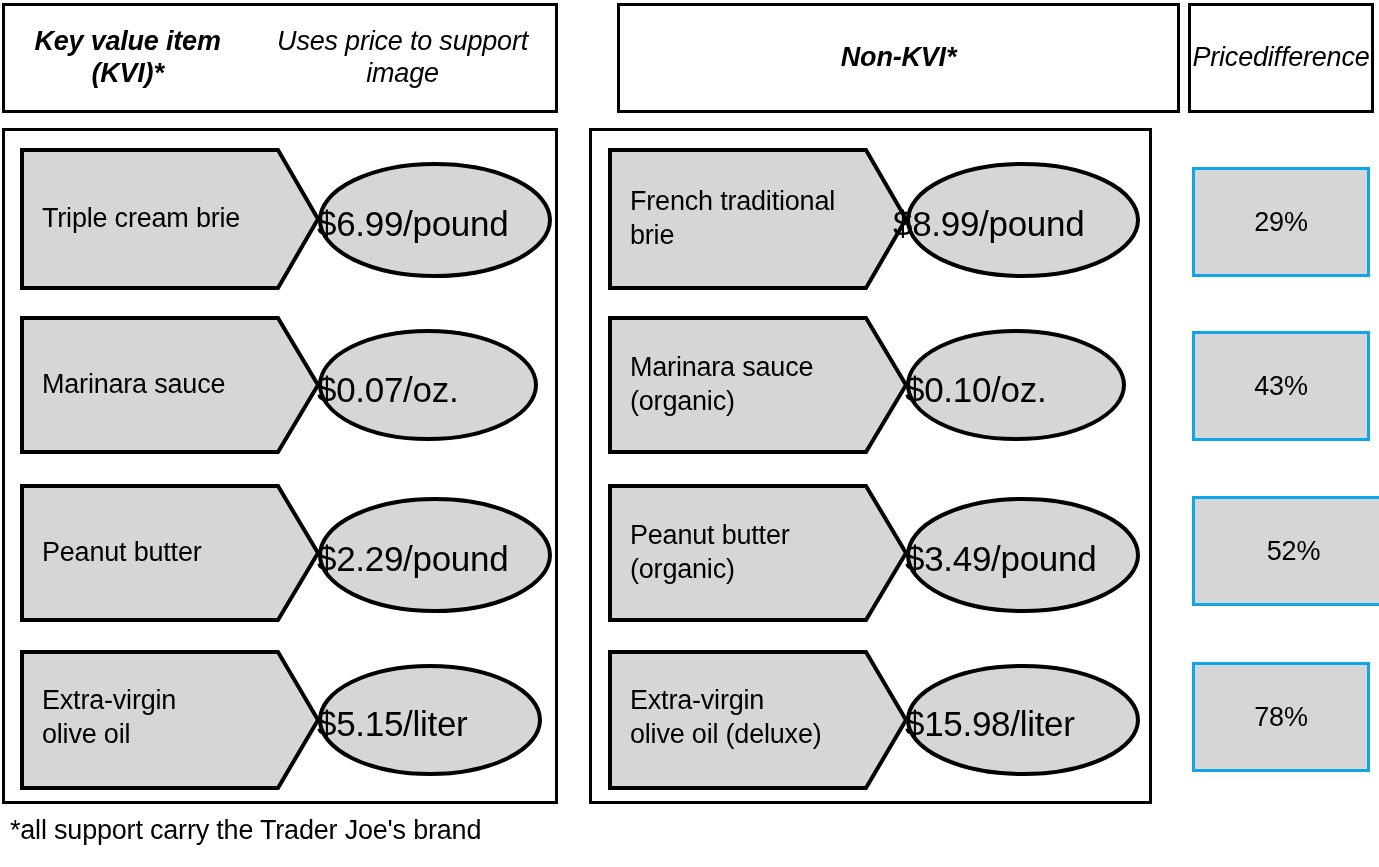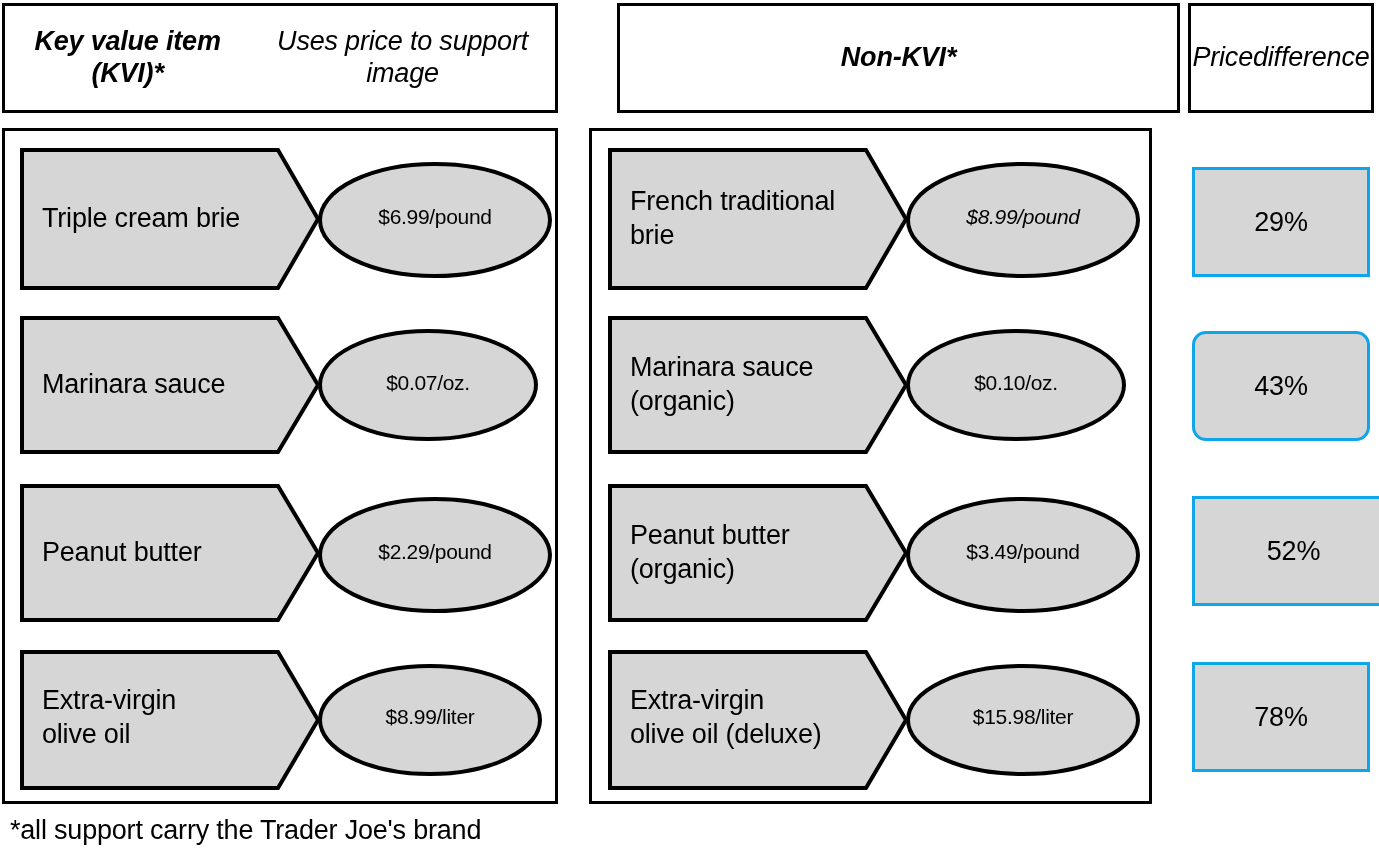--- a/index.html
+++ b/index.html
@@ -83,11 +83,10 @@
   }
   .price-label {
     position: absolute;
-    font-size: 21px;
+    font-size: 35px;
     line-height: 1.1;
     color: #000;
     letter-spacing: -0.3px;
-    text-align: center;
     pointer-events: none;
   }
 

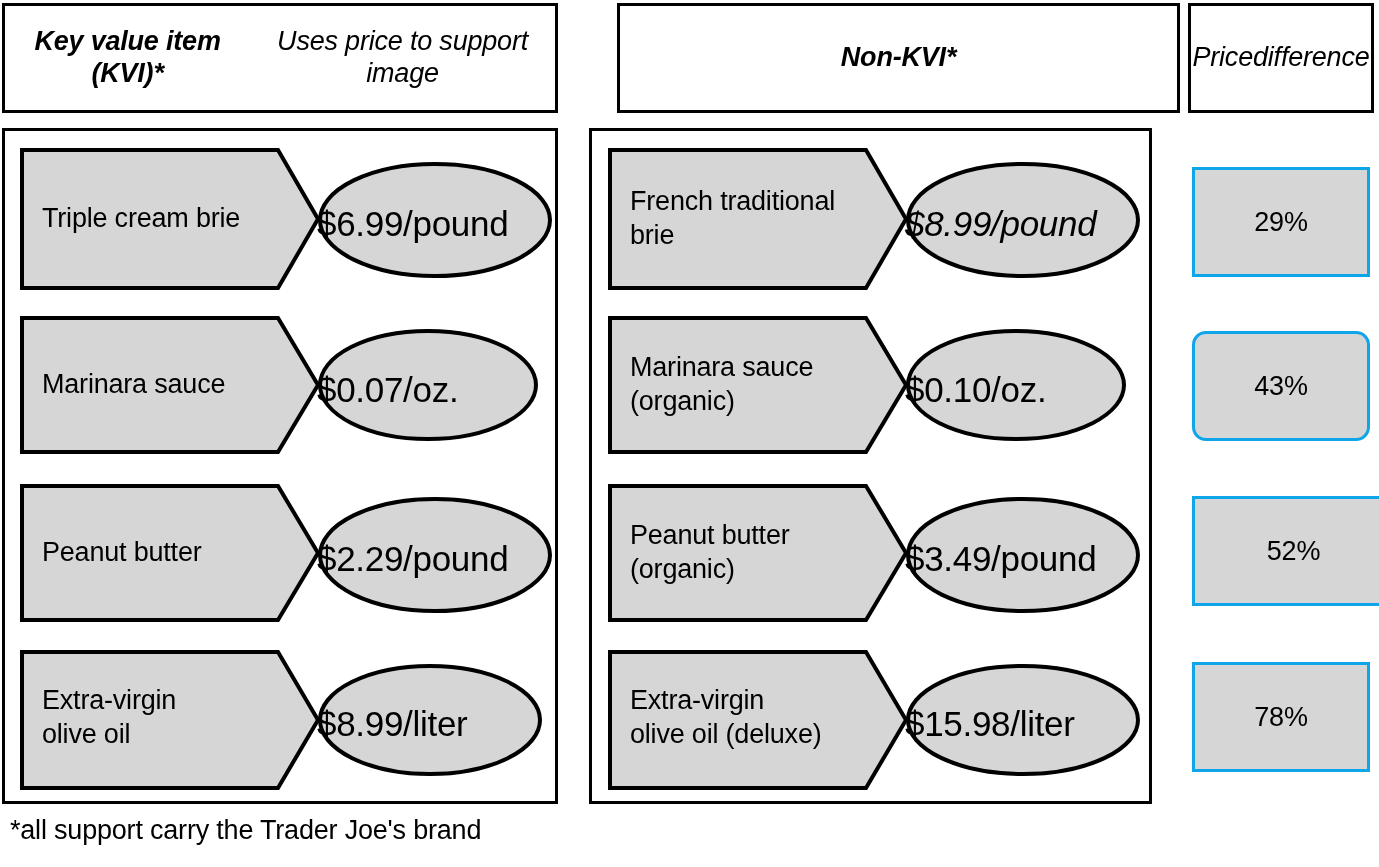--- a/index.html
+++ b/index.html
@@ -189,7 +189,7 @@
     <svg class="ellipse-svg" style="left:297px; top:13px;" width="236" height="118" viewBox="0 0 236 118">
       <ellipse cx="118" cy="59" rx="115" ry="56" fill="#d6d6d6" stroke="#000" stroke-width="4"></ellipse>
     </svg>
-    <div class="price-label" style="left:297px; top:57px; width:236px;font-style:italic;">$8.99/pound</div>
+    <div class="price-label" style="left:285px; top:57px; width:236px;">$8.99/pound</div>
   </div>
 
   <div class="row" style="left:608px; top:316px;">

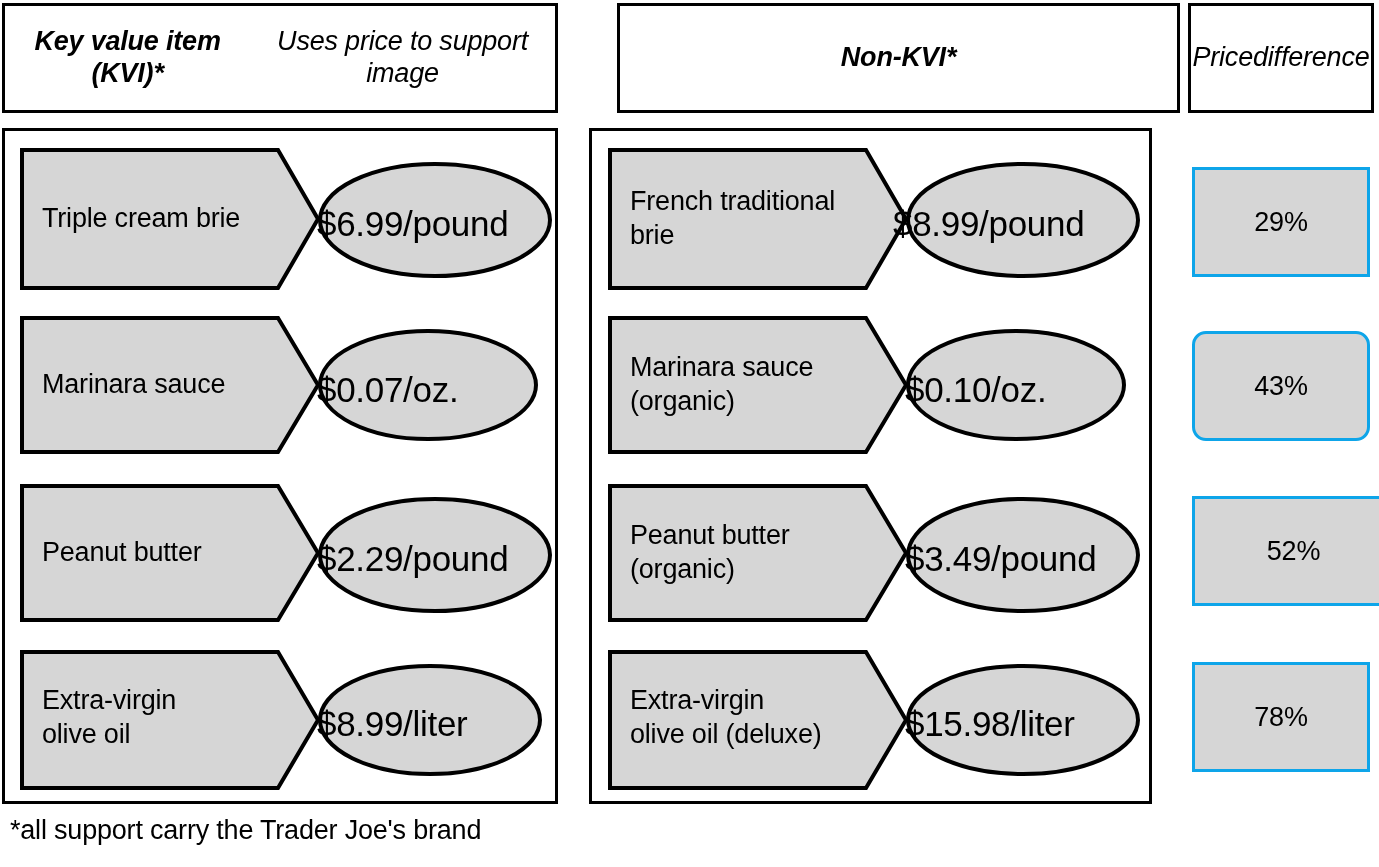--- a/index.html
+++ b/index.html
@@ -231,7 +231,7 @@
   <div class="diffbox" style="left:1192px; top:167px; width:178px; height:110px;">
     <span>29%</span>
   </div>
-  <div class="diffbox" style="left:1192px; top:331px; width:178px; height:110px;border-radius:14px;">
+  <div class="diffbox" style="left:1192px; top:331px; width:178px; height:110px;">
     <span>43%</span>
   </div>
   <div class="diffbox" style="left:1192px; top:496px; width:203px; height:110px;">

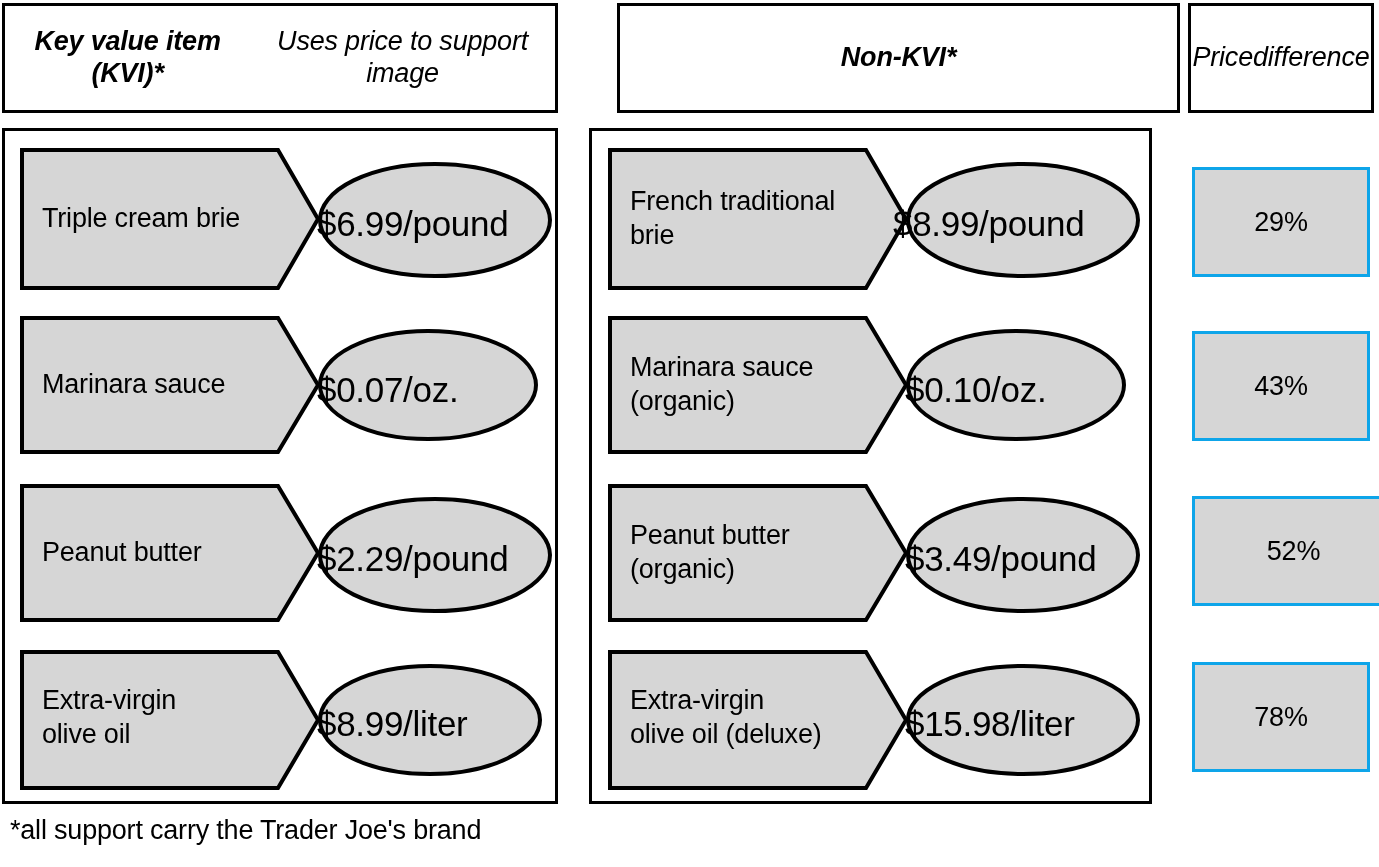--- a/index.html
+++ b/index.html
@@ -177,7 +177,7 @@
     <svg class="ellipse-svg" style="left:297px; top:13px;" width="226" height="114" viewBox="0 0 226 114">
       <ellipse cx="113" cy="57" rx="110" ry="54" fill="#d6d6d6" stroke="#000" stroke-width="4"></ellipse>
     </svg>
-    <div class="price-label" style="left:297px; top:55px; width:226px;">$8.99/liter</div>
+    <div class="price-label" style="left:297px; top:55px; width:226px;">$5.15/liter</div>
   </div>
 
   <div class="row" style="left:608px; top:148px;">

